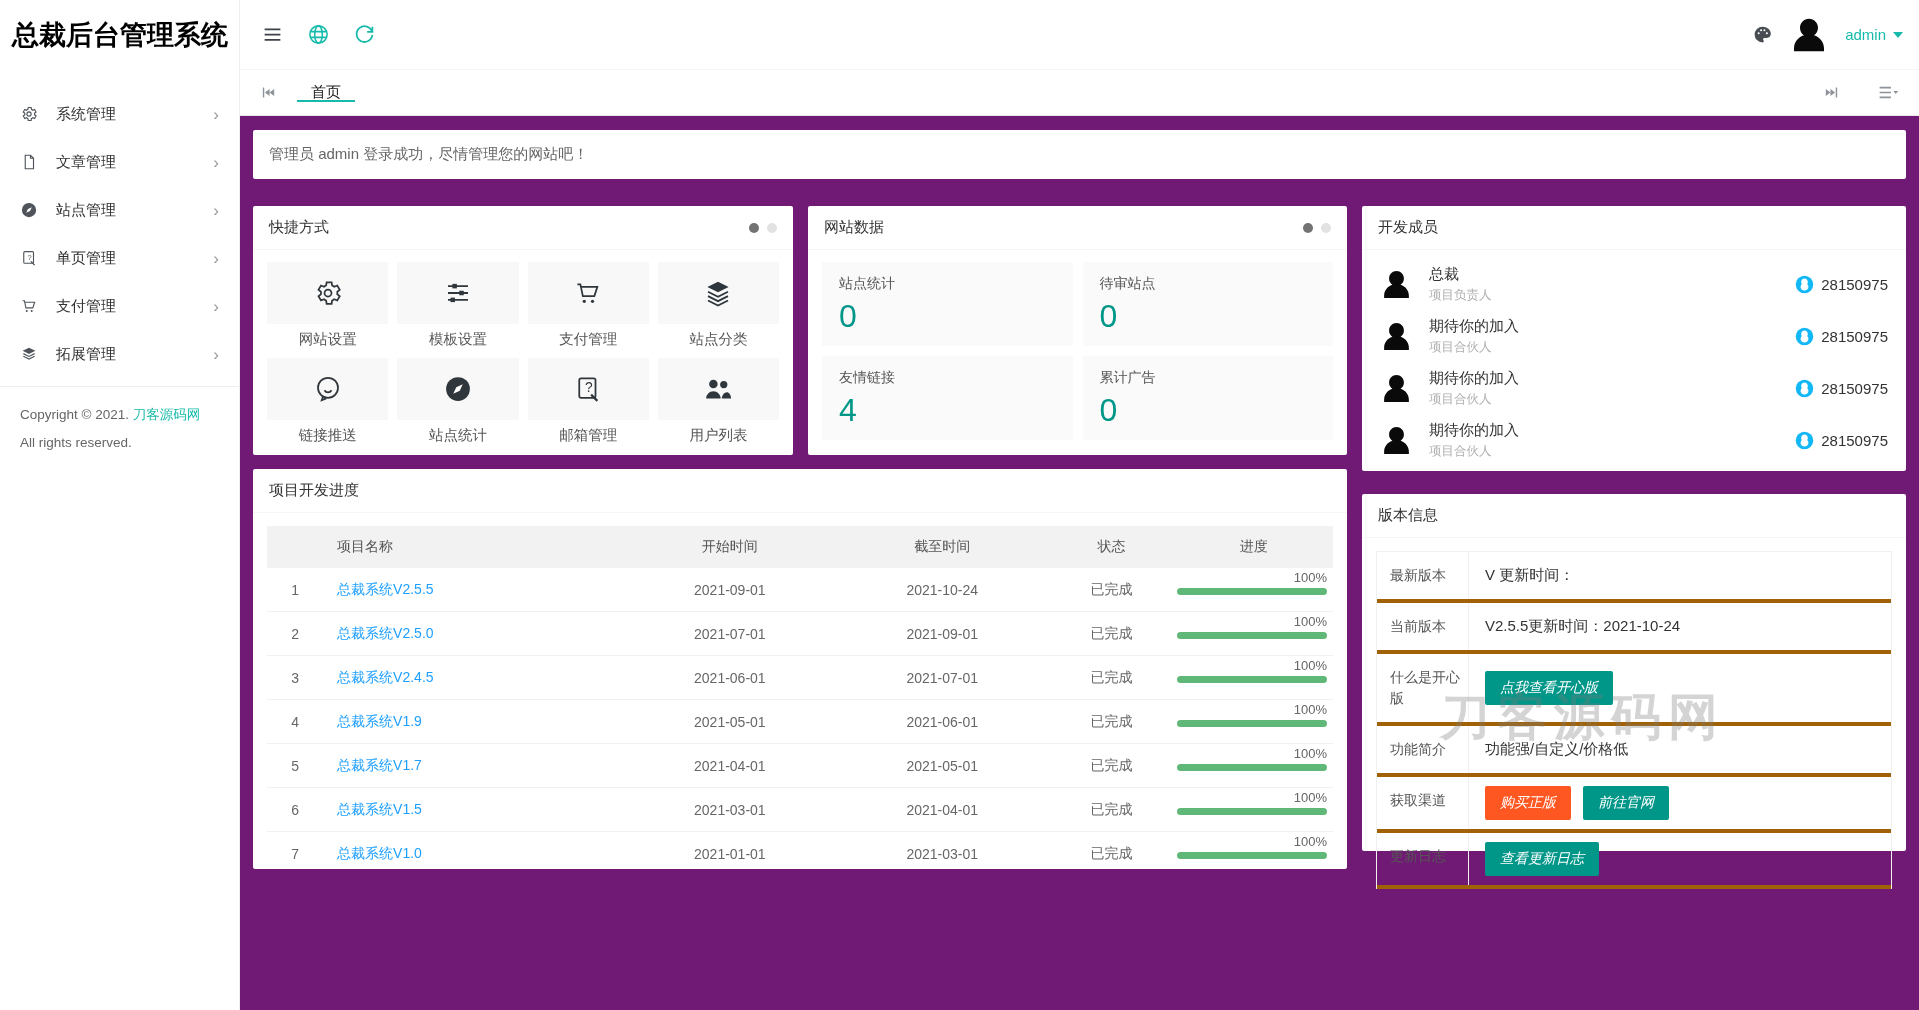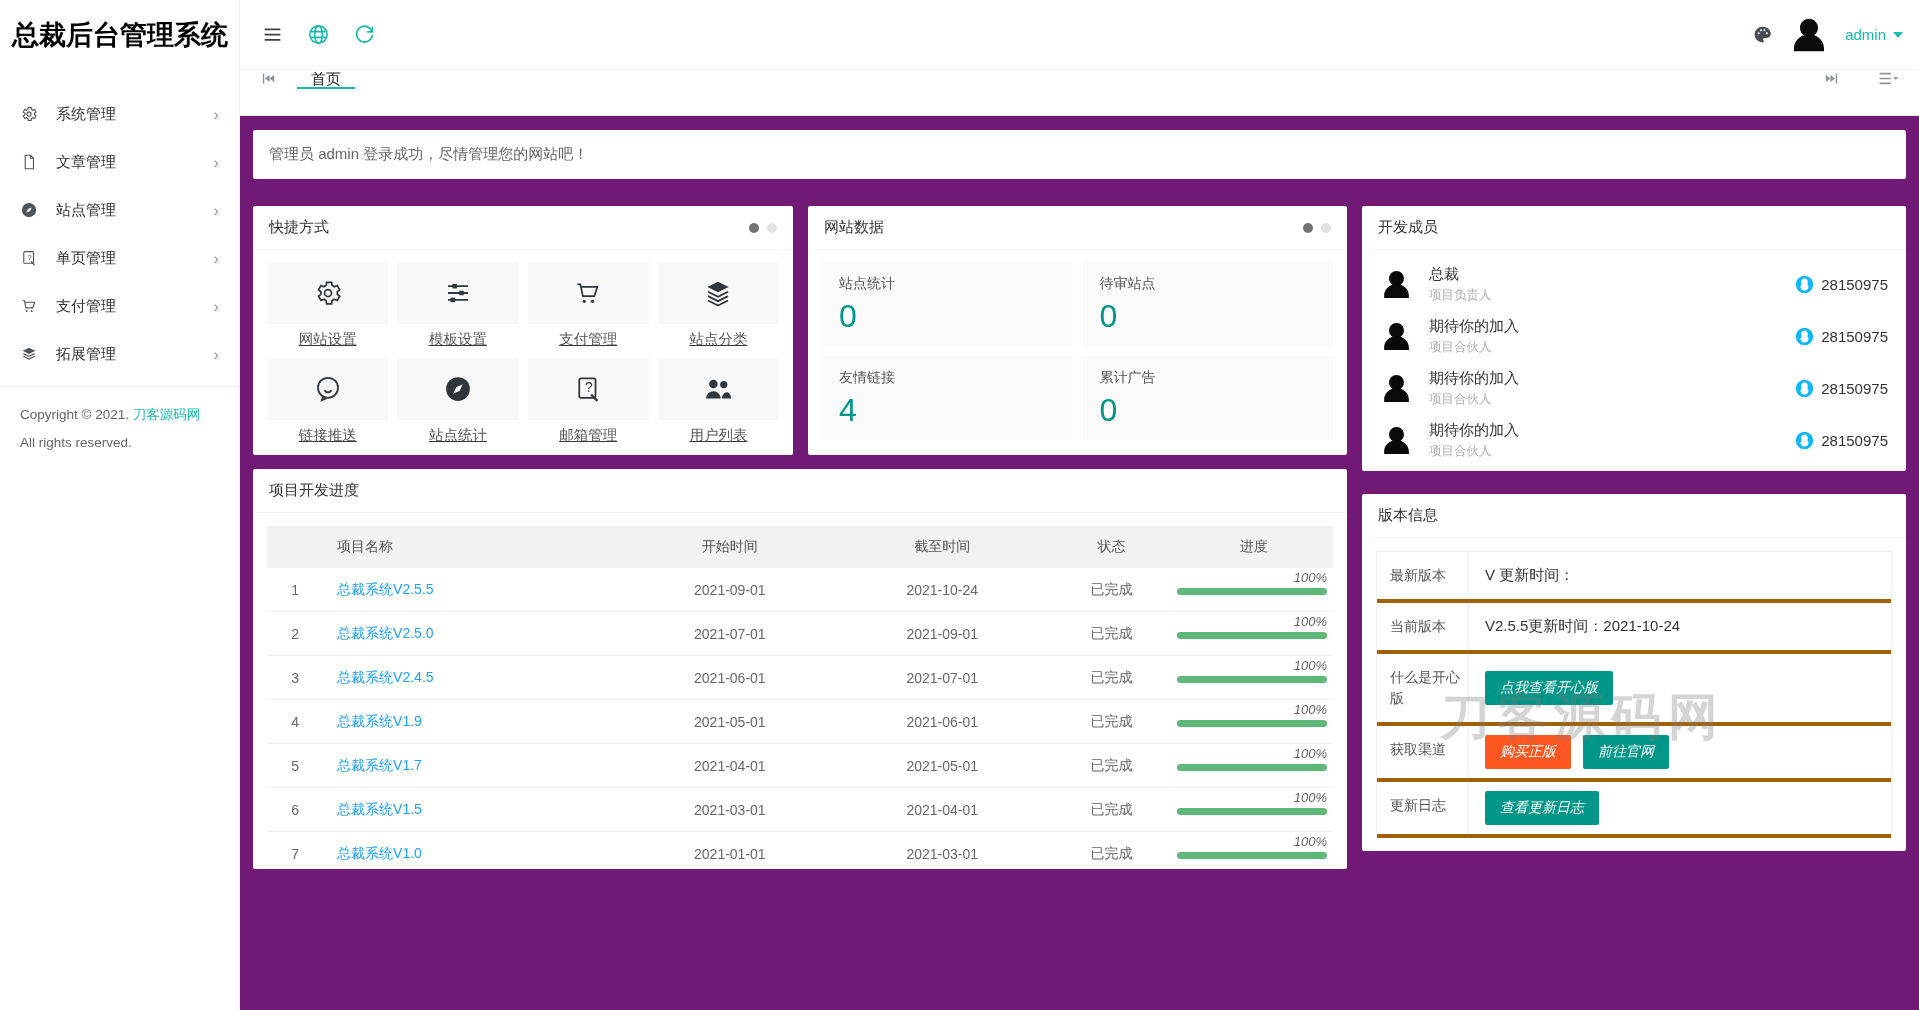--- a/index.html
+++ b/index.html
@@ -33,7 +33,7 @@
   .admin-link { color:#16baaa; font-size:15px; display:flex; align-items:center; gap:7px; cursor:pointer; }
   .caret-down { width:0; height:0; border-left:5px solid transparent; border-right:5px solid transparent; border-top:6px solid #16baaa; display:inline-block; }
 
-  .tabbar { height:46px; background:#fff; border-bottom:1px solid #e9e9e9; display:flex; align-items:flex-start; flex-shrink:0; }
+  .tabbar { height:46px; background:#fff; border-bottom:1px solid #e9e9e9; display:flex; align-items:center; flex-shrink:0; }
   .tab-skip { display:flex; align-items:center; padding-left:20px; color:#8d9399; cursor:pointer; }
   .tab-item { margin-left:20px; padding:0 14px; display:flex; align-items:center; font-size:15px; color:#222; position:relative; cursor:pointer; }
   .tab-item::after { content:""; position:absolute; left:50%; transform:translateX(-50%); bottom:0; width:58px; height:2px; background:#16baaa; }

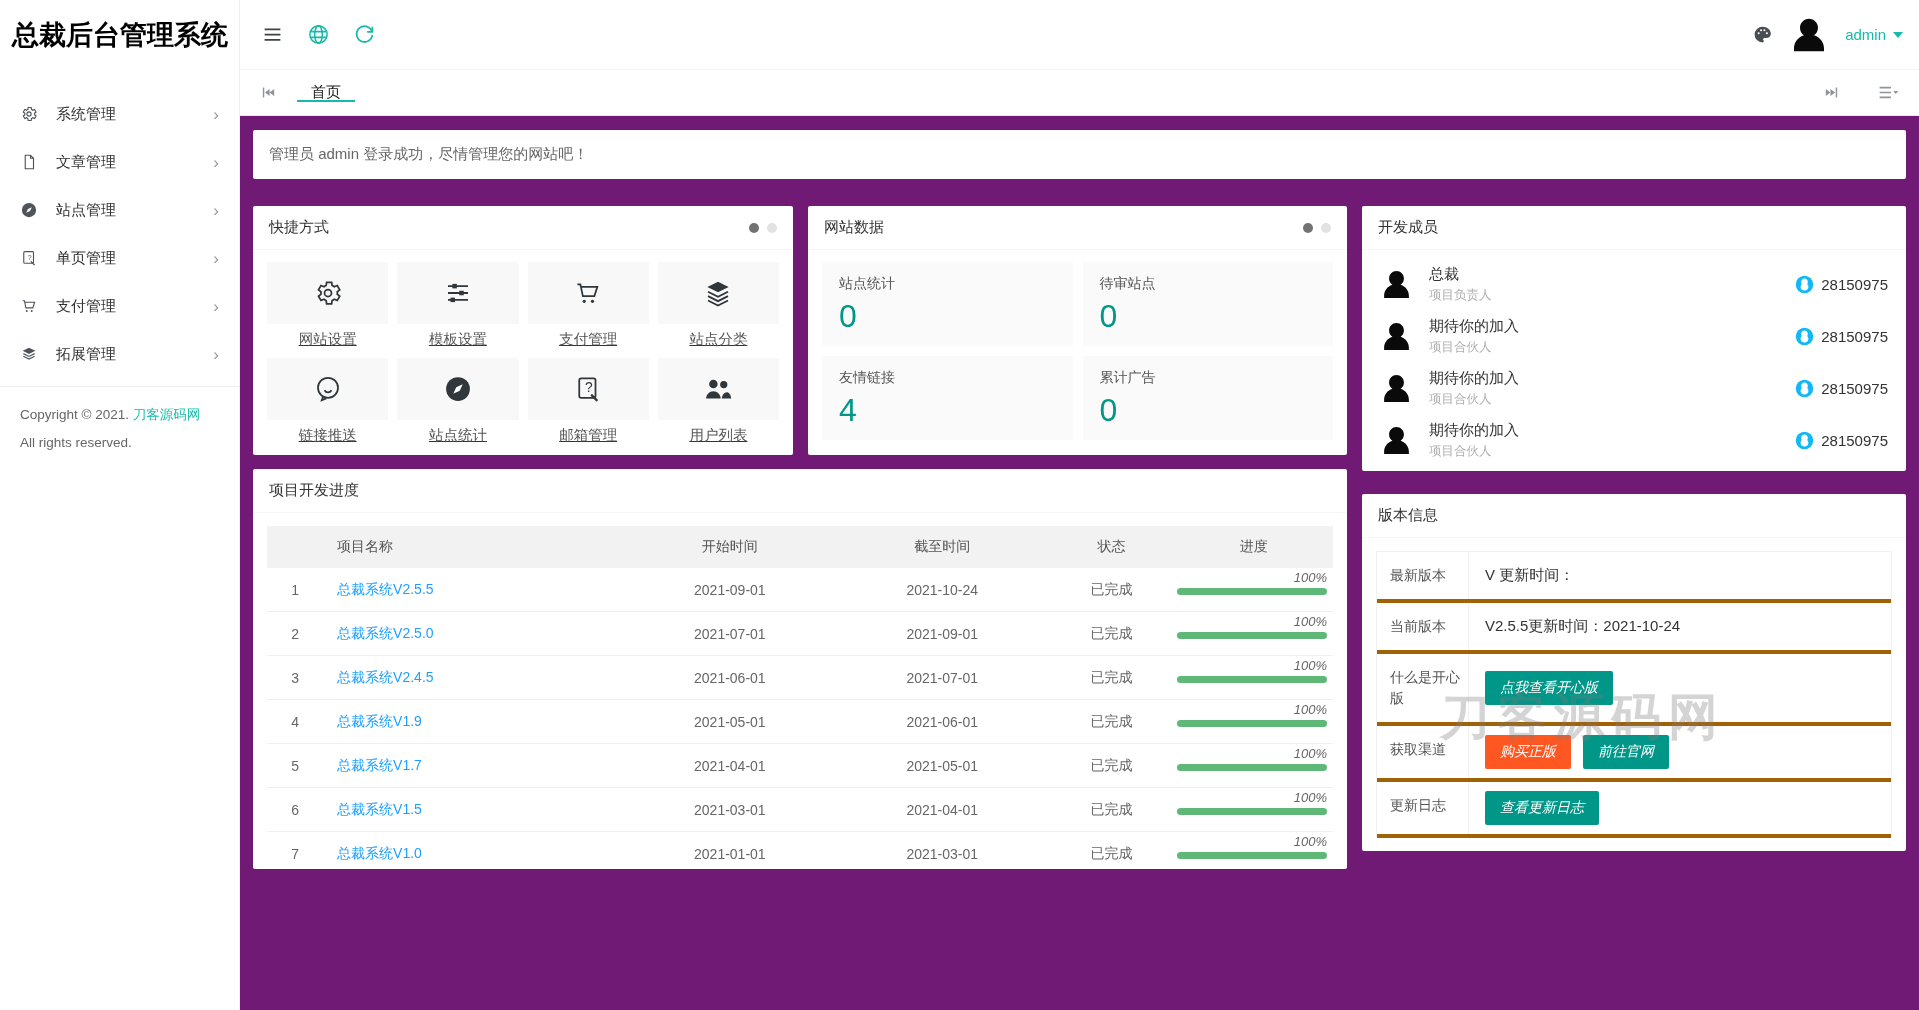--- a/index.html
+++ b/index.html
@@ -62,7 +62,7 @@
   .p-sitedata  { flex:1; height:249px; }
 
   
-  .sc-grid { padding:12px 14px; display:grid; grid-template-columns:repeat(4,1fr); gap:9px 9px;text-decoration:underline; }
+  .sc-grid { padding:12px 14px; display:grid; grid-template-columns:repeat(4,1fr); gap:9px 9px; }
   .sc-item { cursor:pointer; }
   .sc-box { height:62px; background:#f8f8f8; display:flex; align-items:center; justify-content:center; color:#2f363c; }
   .sc-box svg { width:30px; height:30px; }

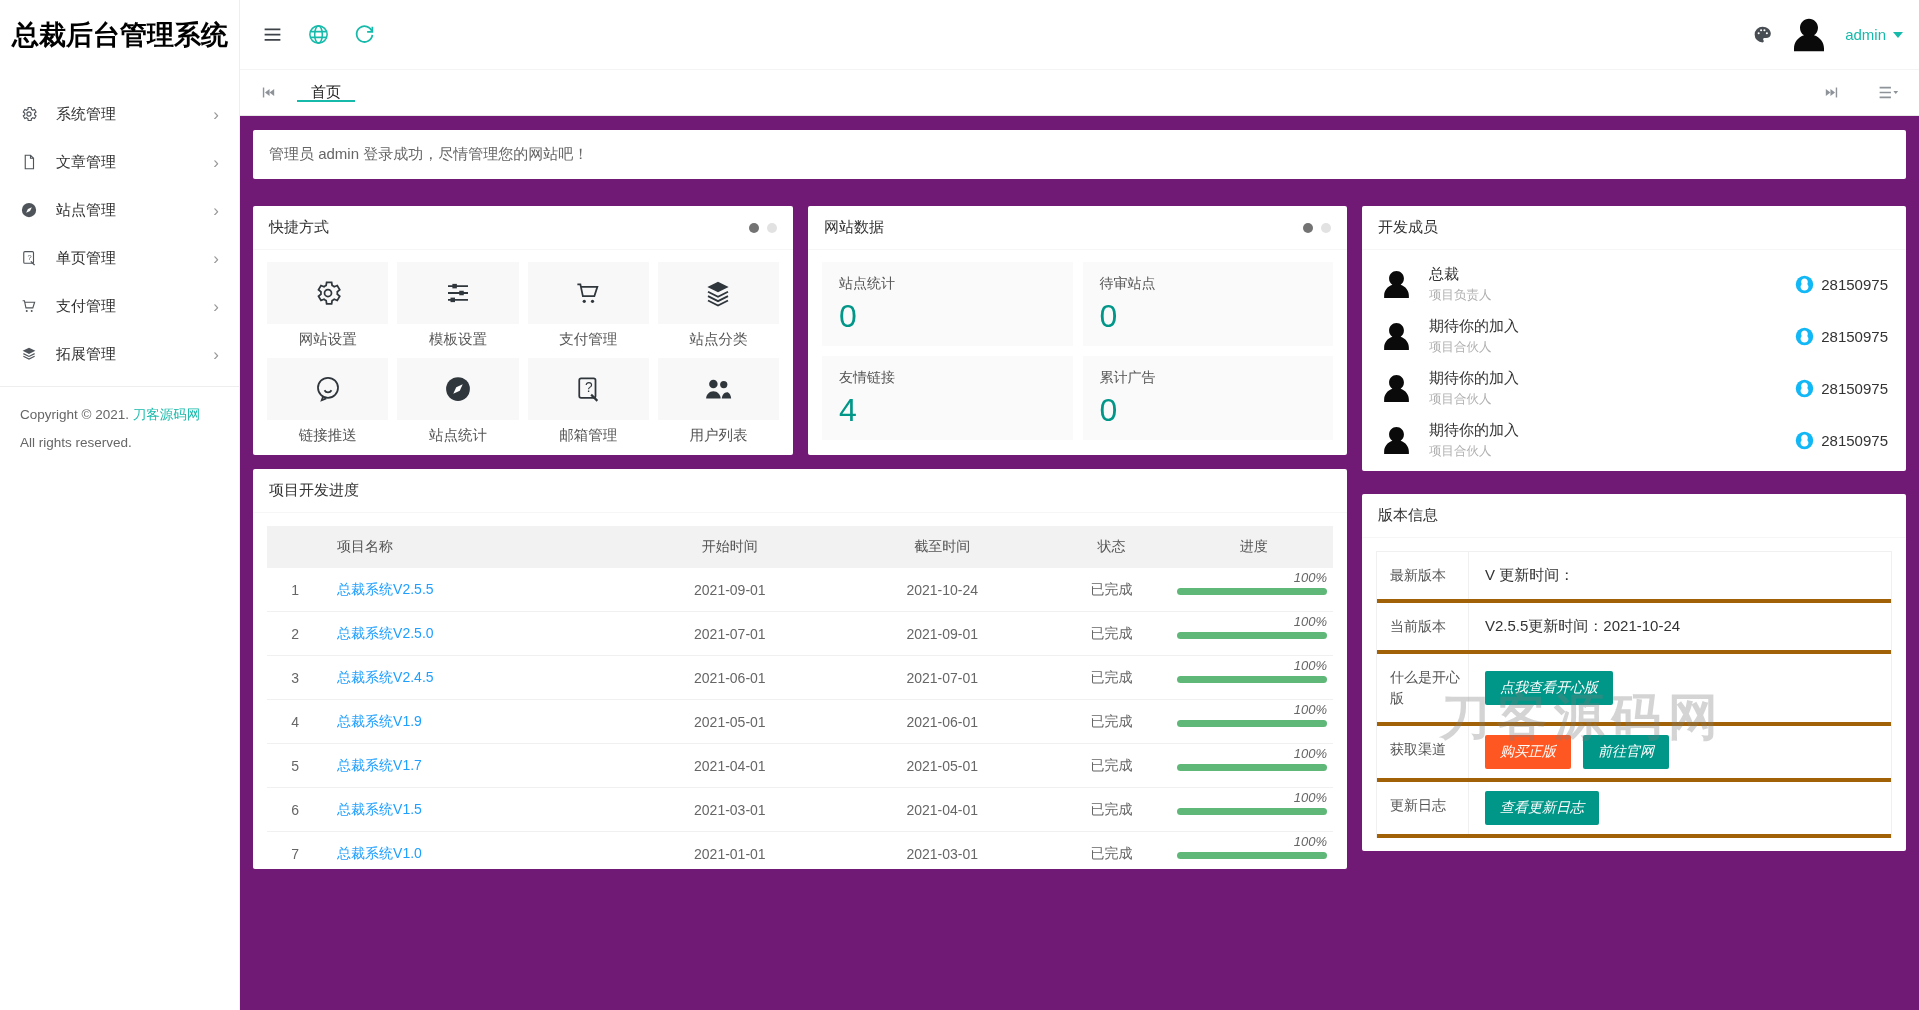--- a/index.html
+++ b/index.html
@@ -101,7 +101,7 @@
   a.proj-link { color:#1e9fff; text-decoration:none; cursor:pointer; }
   .st-red { color:#ff5722; }
   .st-green { color:#5fb878; }
-  .prog { padding:2px 6px 16px 2px;font-style:italic; }
+  .prog { padding:2px 6px 16px 2px; }
   .prog-label { text-align:right; font-size:13px; color:#666; margin-bottom:3px; }
   .prog-bar { height:7px; border-radius:4px; background:#5fb878; }
 

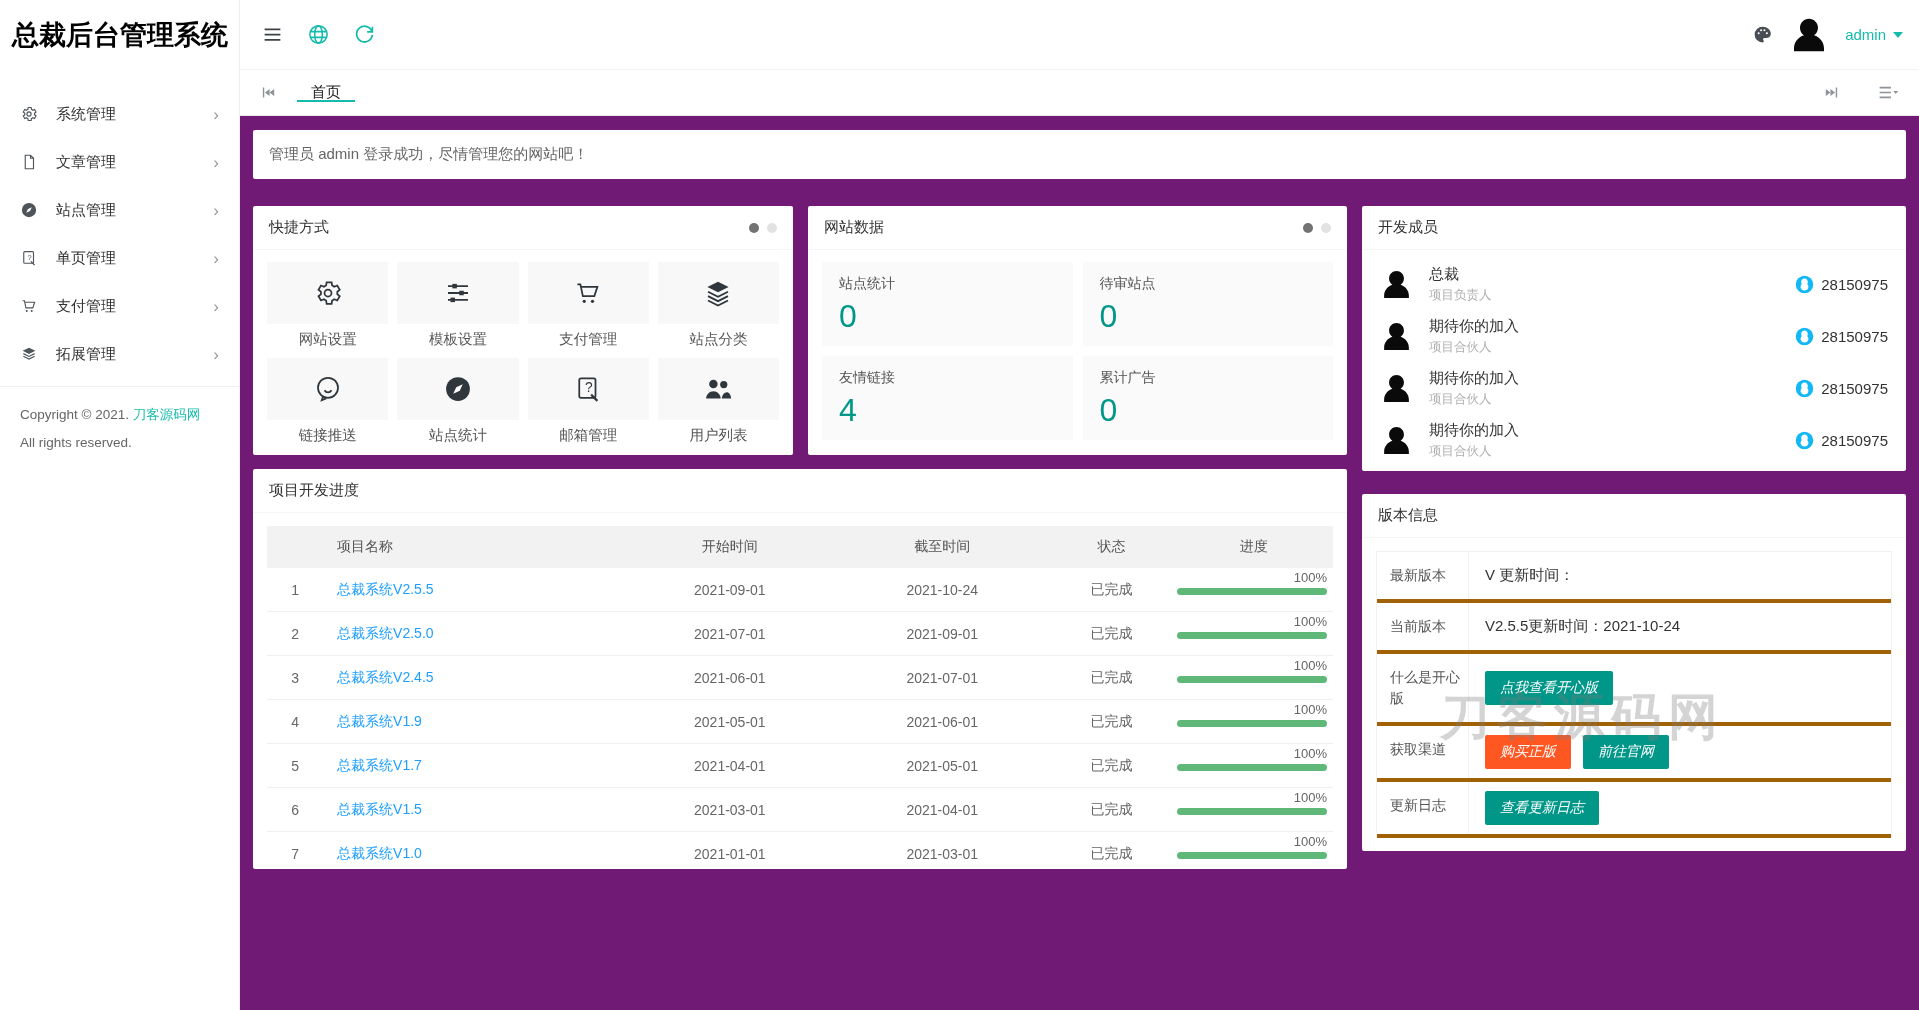--- a/index.html
+++ b/index.html
@@ -624,6 +624,12 @@
                   </div>
               </div>
               <div class="vrow">
+                <div class="vlabel">功能简介</div>
+                <div class="vval">
+                    <span>功能强/自定义/价格低</span>
+                  </div>
+              </div>
+              <div class="vrow">
                 <div class="vlabel">获取渠道</div>
                 <div class="vval">
                   <button class="btn orange">购买正版</button>

